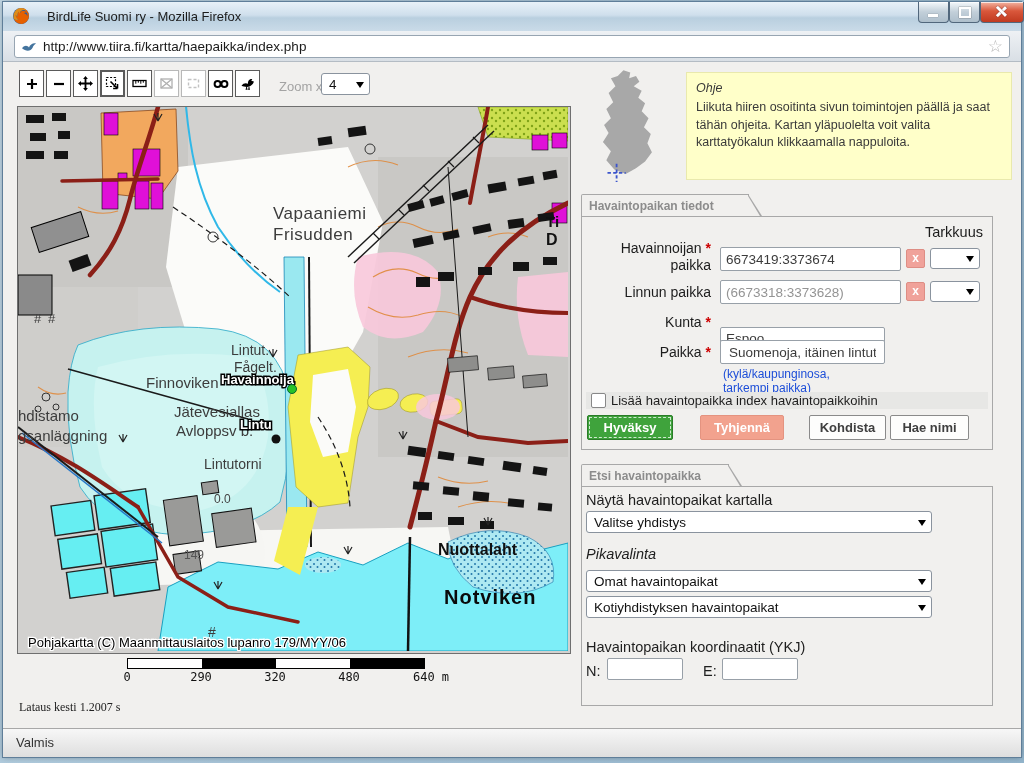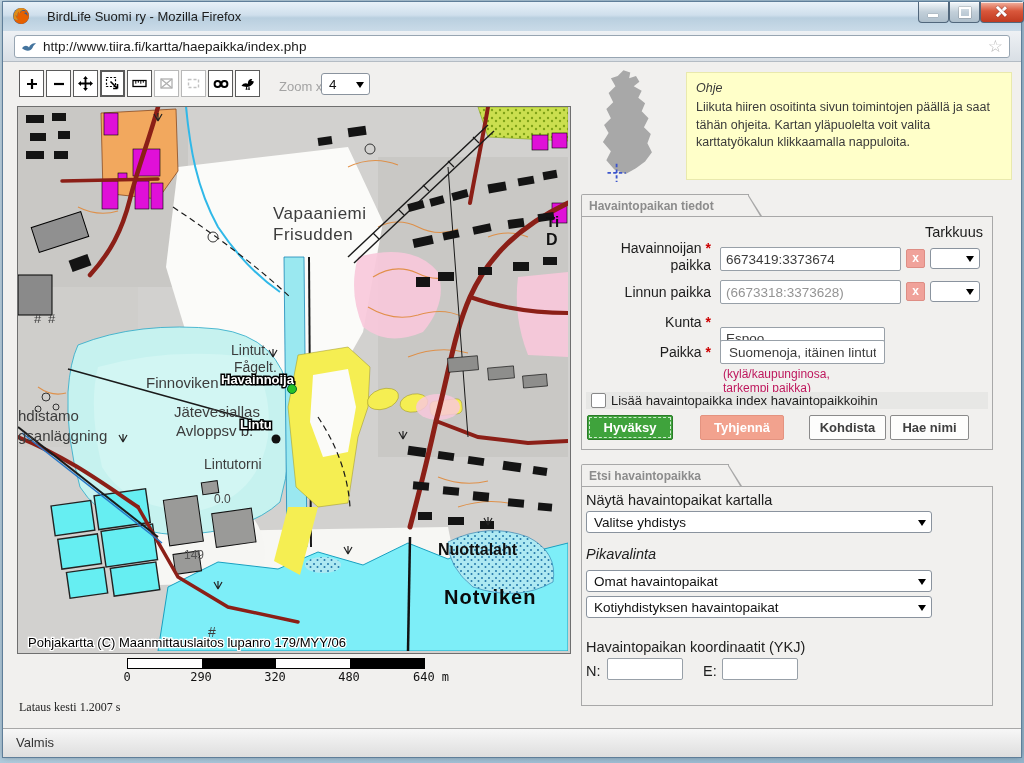--- a/index.html
+++ b/index.html
@@ -70,7 +70,7 @@
   .inp.ghost{color:#949494;}
   .xbtn{position:absolute;width:19px;height:19px;background:#f0a29a;border:1px solid #de8d84;border-radius:2px;
     color:#fff;font:bold 12px/17px "Liberation Sans",sans-serif;text-align:center;box-sizing:border-box;}
-  .hint{position:absolute;font-size:12px;color:#be185d;}
+  .hint{position:absolute;font-size:12px;color:#1d4ed8;}
   #cb-stripe{position:absolute;left:583px;top:330px;width:402px;height:17px;background:#e7e7e5;}
   #cb{position:absolute;left:588px;top:331px;width:13px;height:13px;background:#fff;border:1px solid #888;border-radius:2px;}
   #cb-label{position:absolute;left:608px;top:331px;font-size:13px;color:#1e1e1e;}

